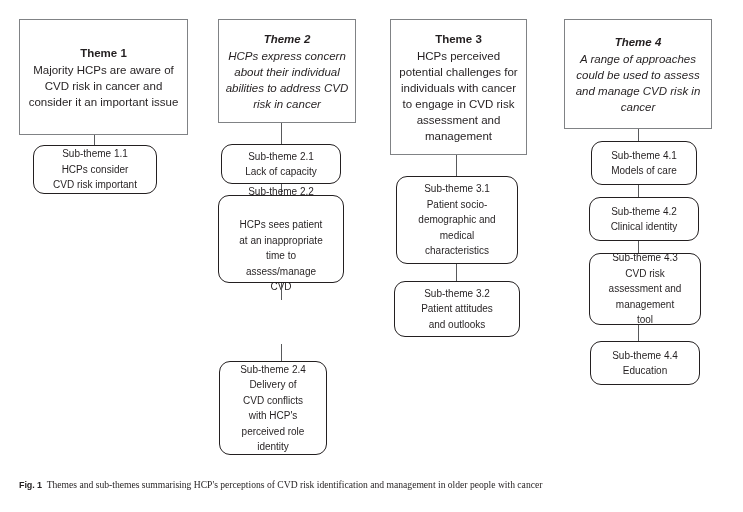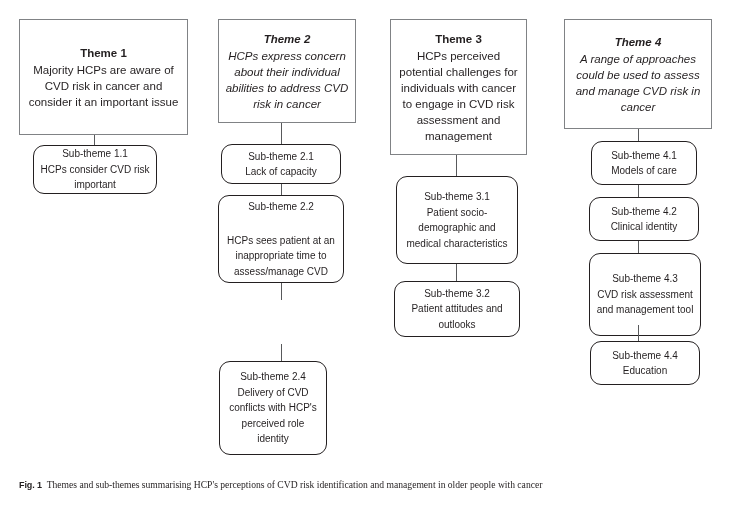--- a/index.html
+++ b/index.html
@@ -70,7 +70,7 @@
     align-items: center;
     justify-content: center;
     text-align: center;
-    padding: 2px 5px;
+    padding: 2px 18px;
   }
   .sub-label {
     font-size: 10px;

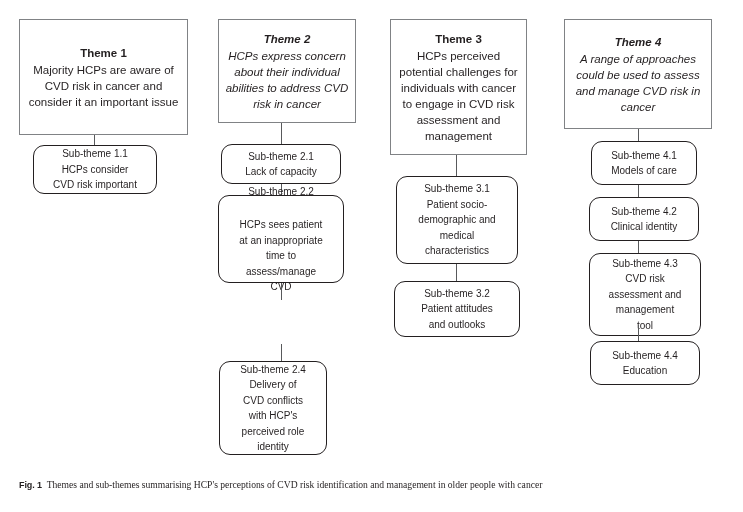--- a/index.html
+++ b/index.html
@@ -169,7 +169,7 @@
     <div class="sub-desc">Clinical identity</div>
   </div>
   <div class="connector" style="left:638px; top:241px; height:12px;"></div>
-  <div class="sub-box" style="left:589px; top:253px; width:112px; height:83px;">
+  <div class="sub-box" style="left:589px; top:253px; width:112px; height:72px;">
     <div class="sub-label">Sub-theme 4.3</div>
     <div class="sub-desc">CVD risk assessment and management tool</div>
   </div>

